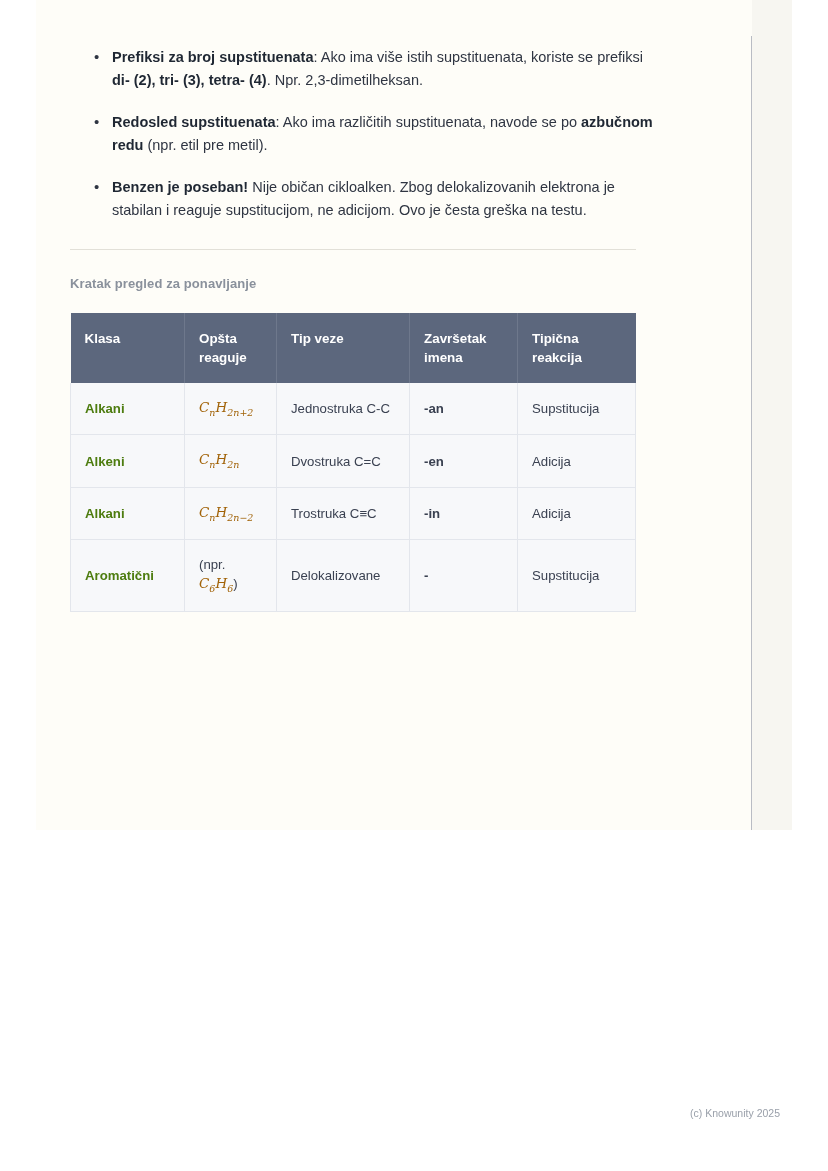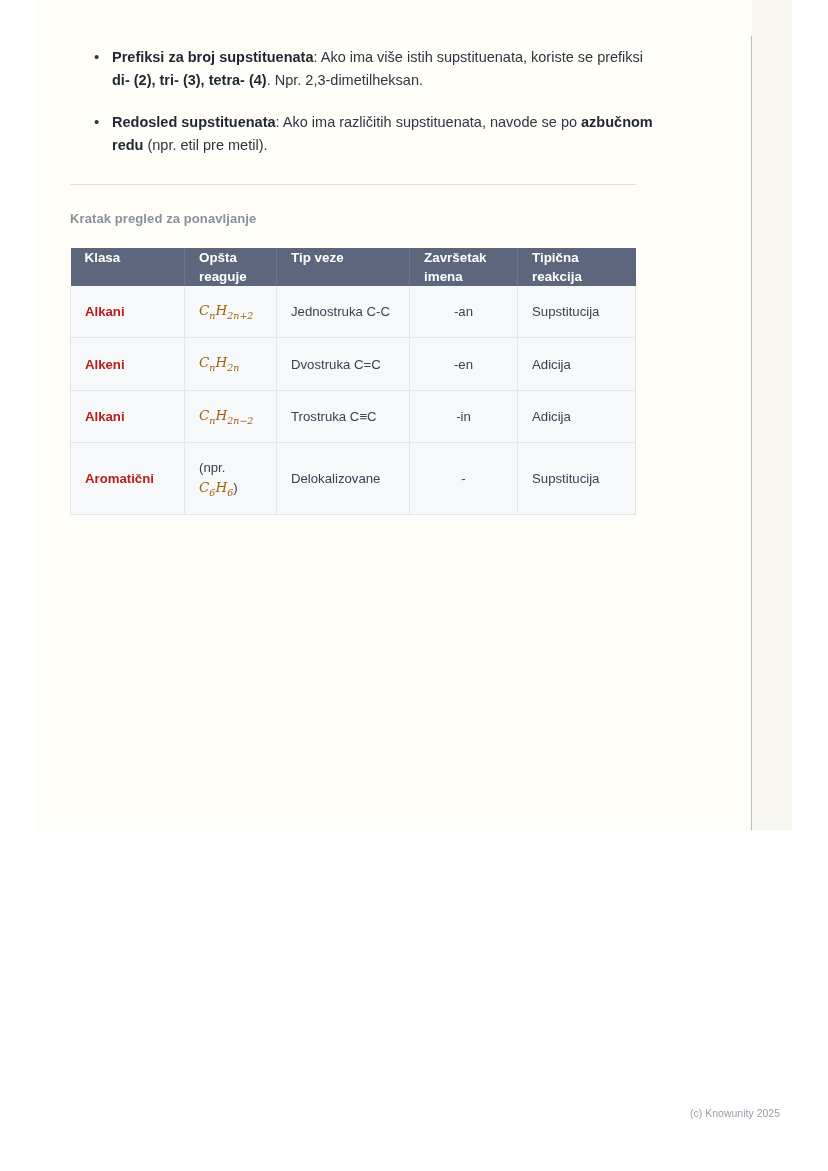--- a/index.html
+++ b/index.html
@@ -182,6 +182,9 @@
         <li>
           <span class="b">Redosled supstituenata</span><span>: Ako ima različitih supstituenata, navode se po </span><span class="b">azbučnom redu</span><span> (npr. etil pre metil).</span>
         </li>
+        <li>
+          <span class="b">Benzen je poseban!</span><span> Nije običan cikloalken. Zbog delokalizovanih elektrona je stabilan i reaguje supstitucijom, ne adicijom. Ovo je česta greška na testu.</span>
+        </li>
       </ul>
 
       <hr class="divider">

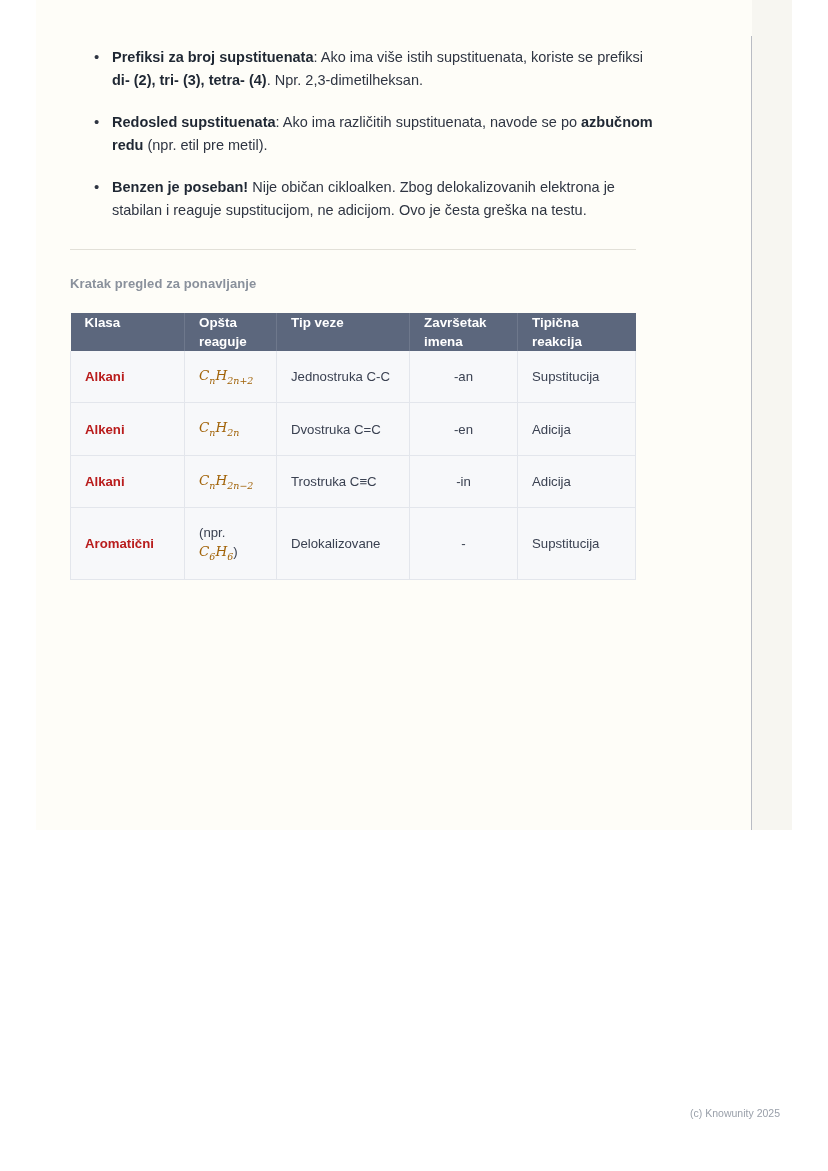--- a/index.html
+++ b/index.html
@@ -112,7 +112,7 @@
     text-align: left;
     font-weight: bold;
     font-size: 13.4px;
-    padding: 0 14px;
+    padding: 16px 14px;
     vertical-align: top;
     line-height: 1.42;
     border-right: 1px solid #6e788c;

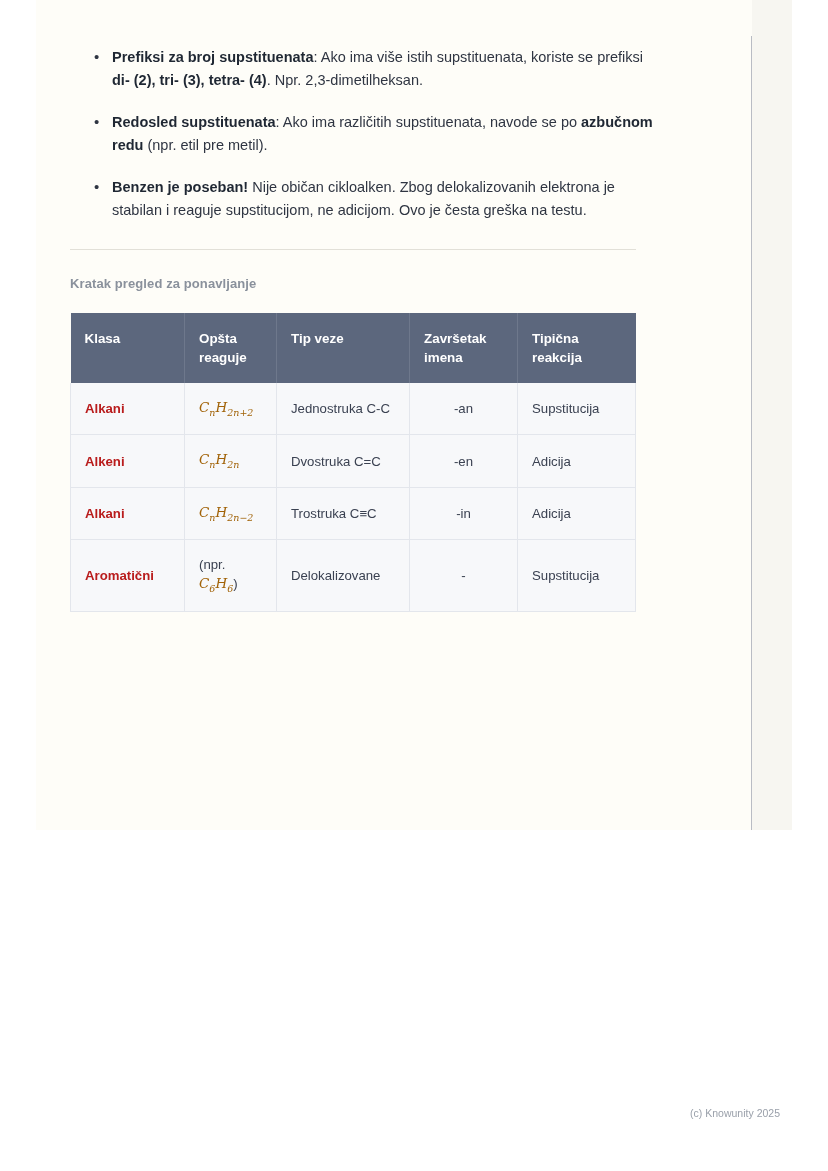--- a/index.html
+++ b/index.html
@@ -132,7 +132,7 @@
   table.summary td:first-child {
     border-left: 1px solid #e3e6ec;
     font-weight: bold;
-    color: #b91c1c;
+    color: #4d7c0f;
   }
   table.summary tr:first-child td { border-top: none; }
 

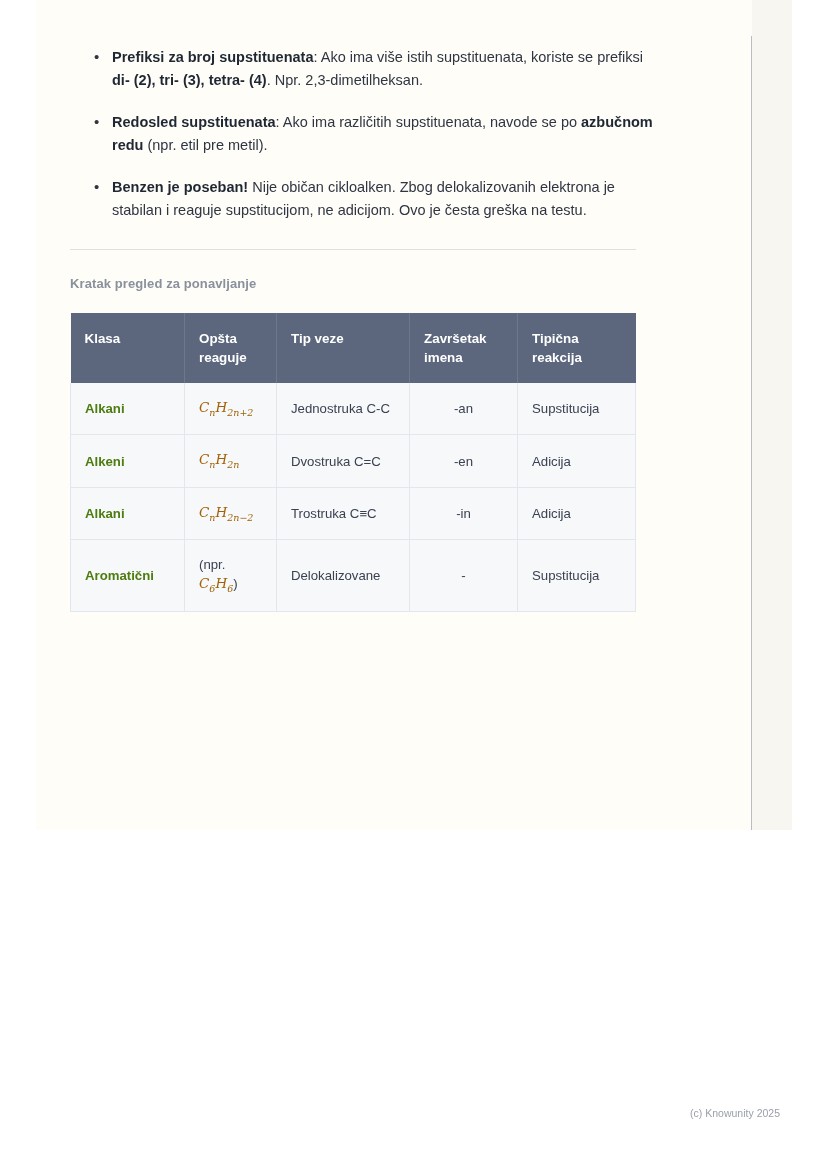--- a/index.html
+++ b/index.html
@@ -153,7 +153,7 @@
     font-size: 9.5px;
     font-style: italic;
   }
-  .bold-cell { font-weight: normal; color: #232a36; text-align: center; }
+  .bold-cell { font-weight: bold; color: #232a36; }
 
   .footer {
     position: absolute;

